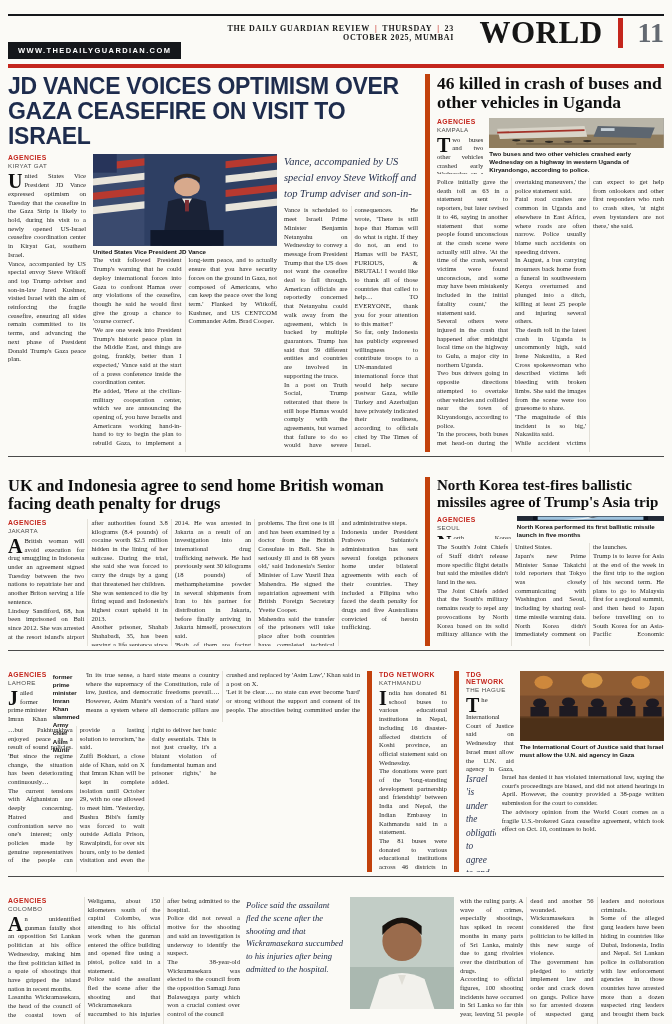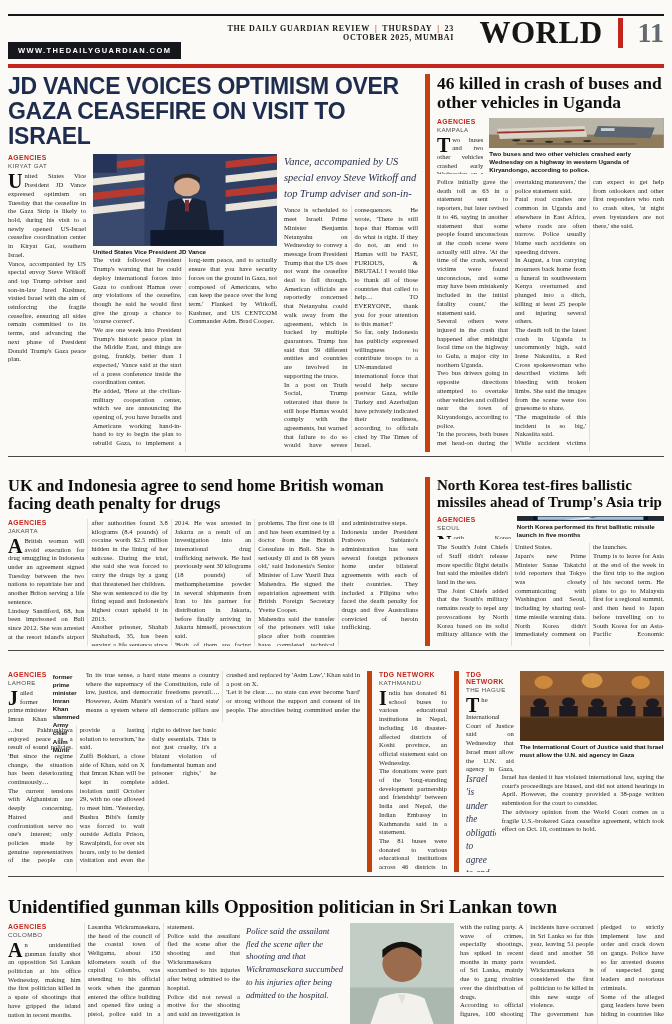--- a/index.html
+++ b/index.html
@@ -226,7 +226,7 @@
       </article>
 
       <article class="art-nk vsep">
-        <h2 class="hl-nk">North Korea test-fires ballistic missiles ahead of Trump's Asia trip</h2>
+        <h2 class="hl-nk">North Korea test-fires ballistic missiles agree of Trump's Asia trip</h2>
         <div class="row2 nk-row">
           <div class="leadcol nk-lead">
             <div class="byline">

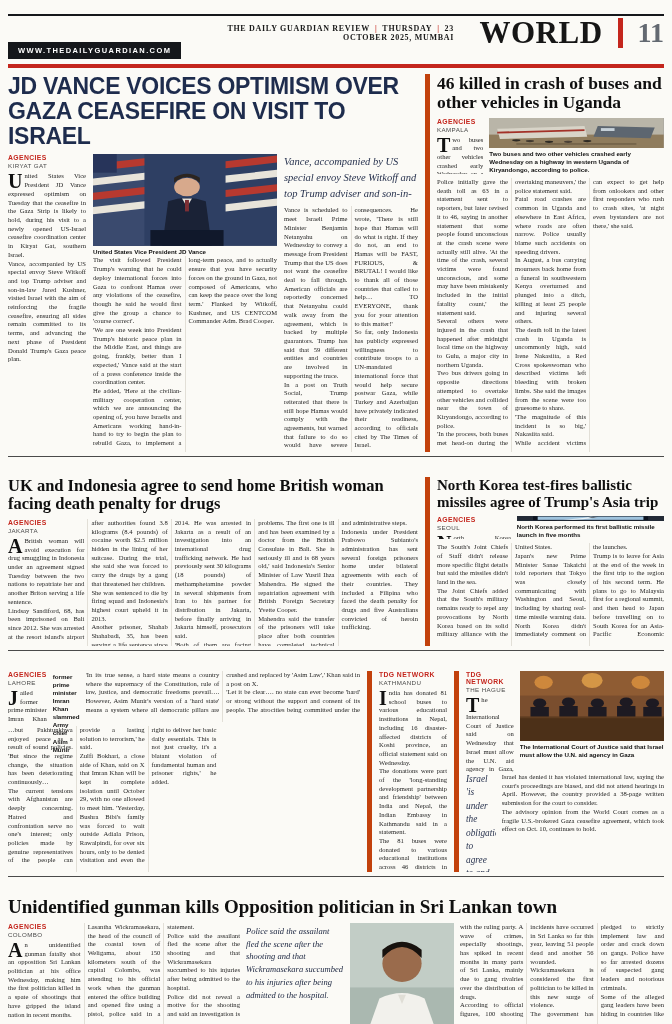--- a/index.html
+++ b/index.html
@@ -355,7 +355,6 @@
 
     <section class="sec-d hsep" style="display:flex;flex-direction:column;min-height:0">
       <article class="art-sl fill">
-        <h2 class="hl-sl">Unidentified gunman kills Opposition politician in Sri Lankan town</h2>
         <div class="sl-row">
           <div class="cols3 clip sl-left">
             <div class="byline">

